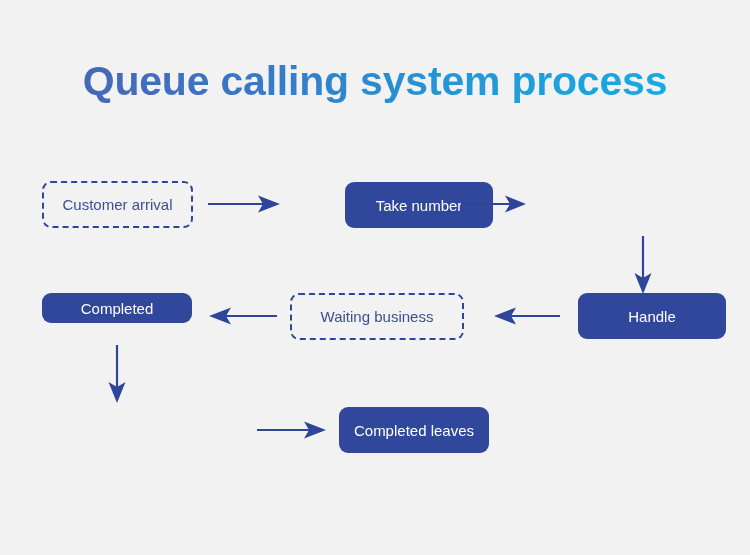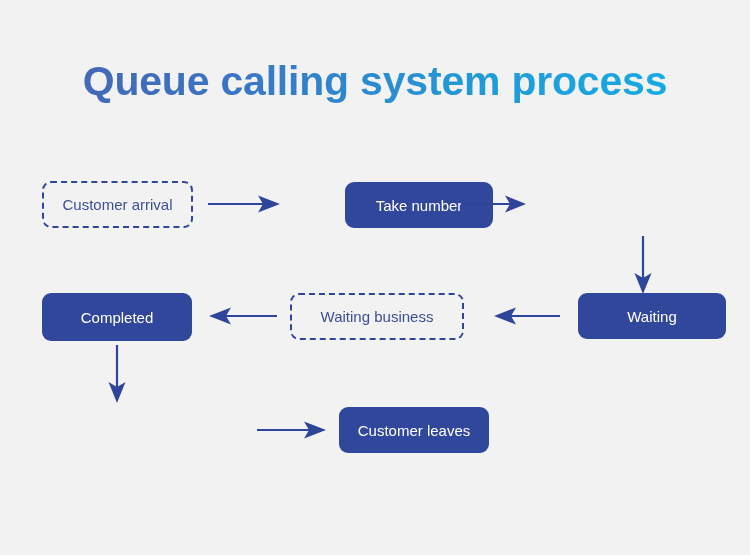--- a/index.html
+++ b/index.html
@@ -108,7 +108,7 @@
     </svg>
   </div>
 
-  <div class="node filled" style="left:42px; top:293px; width:150px; height:48px;">
+  <div class="node filled" style="left:42px; top:293px; width:150px; height:30px;">
     <span>Completed</span>
   </div>
 

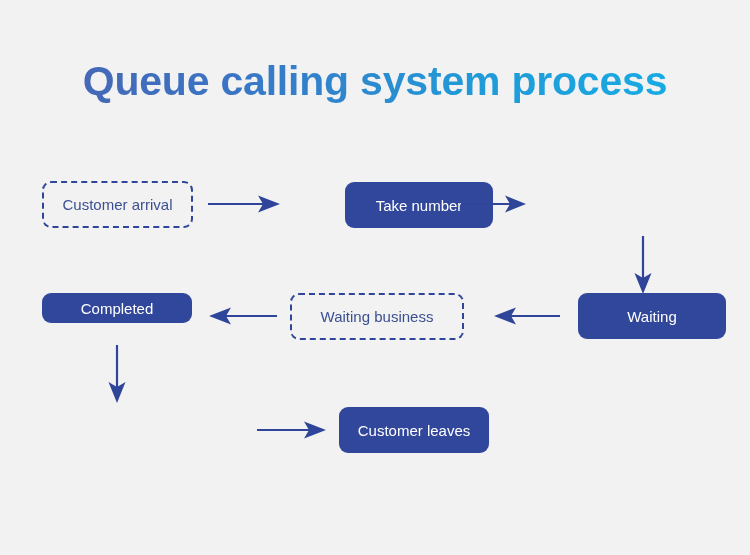--- a/index.html
+++ b/index.html
@@ -131,7 +131,7 @@
   </div>
 
   <div class="node filled" style="left:578px; top:293px; width:148px; height:46px;">
-    <span>Waiting</span>
+    <span>Handle</span>
   </div>
 
   <div class="arrow" style="left:108px; top:345px;">

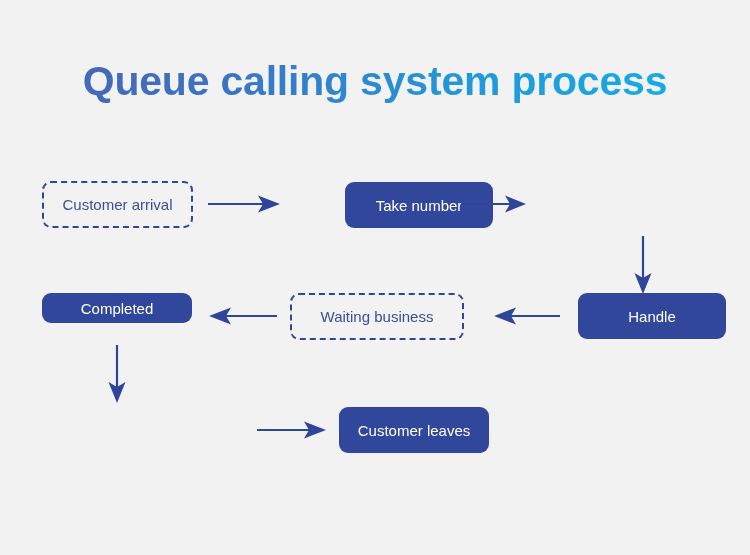--- a/index.html
+++ b/index.html
@@ -150,7 +150,7 @@
   </div>
 
   <div class="node filled" style="left:339px; top:407px; width:150px; height:46px;">
-    <span>Customer leaves</span>
+    <span>Completed leaves</span>
   </div>
 
 </div>

